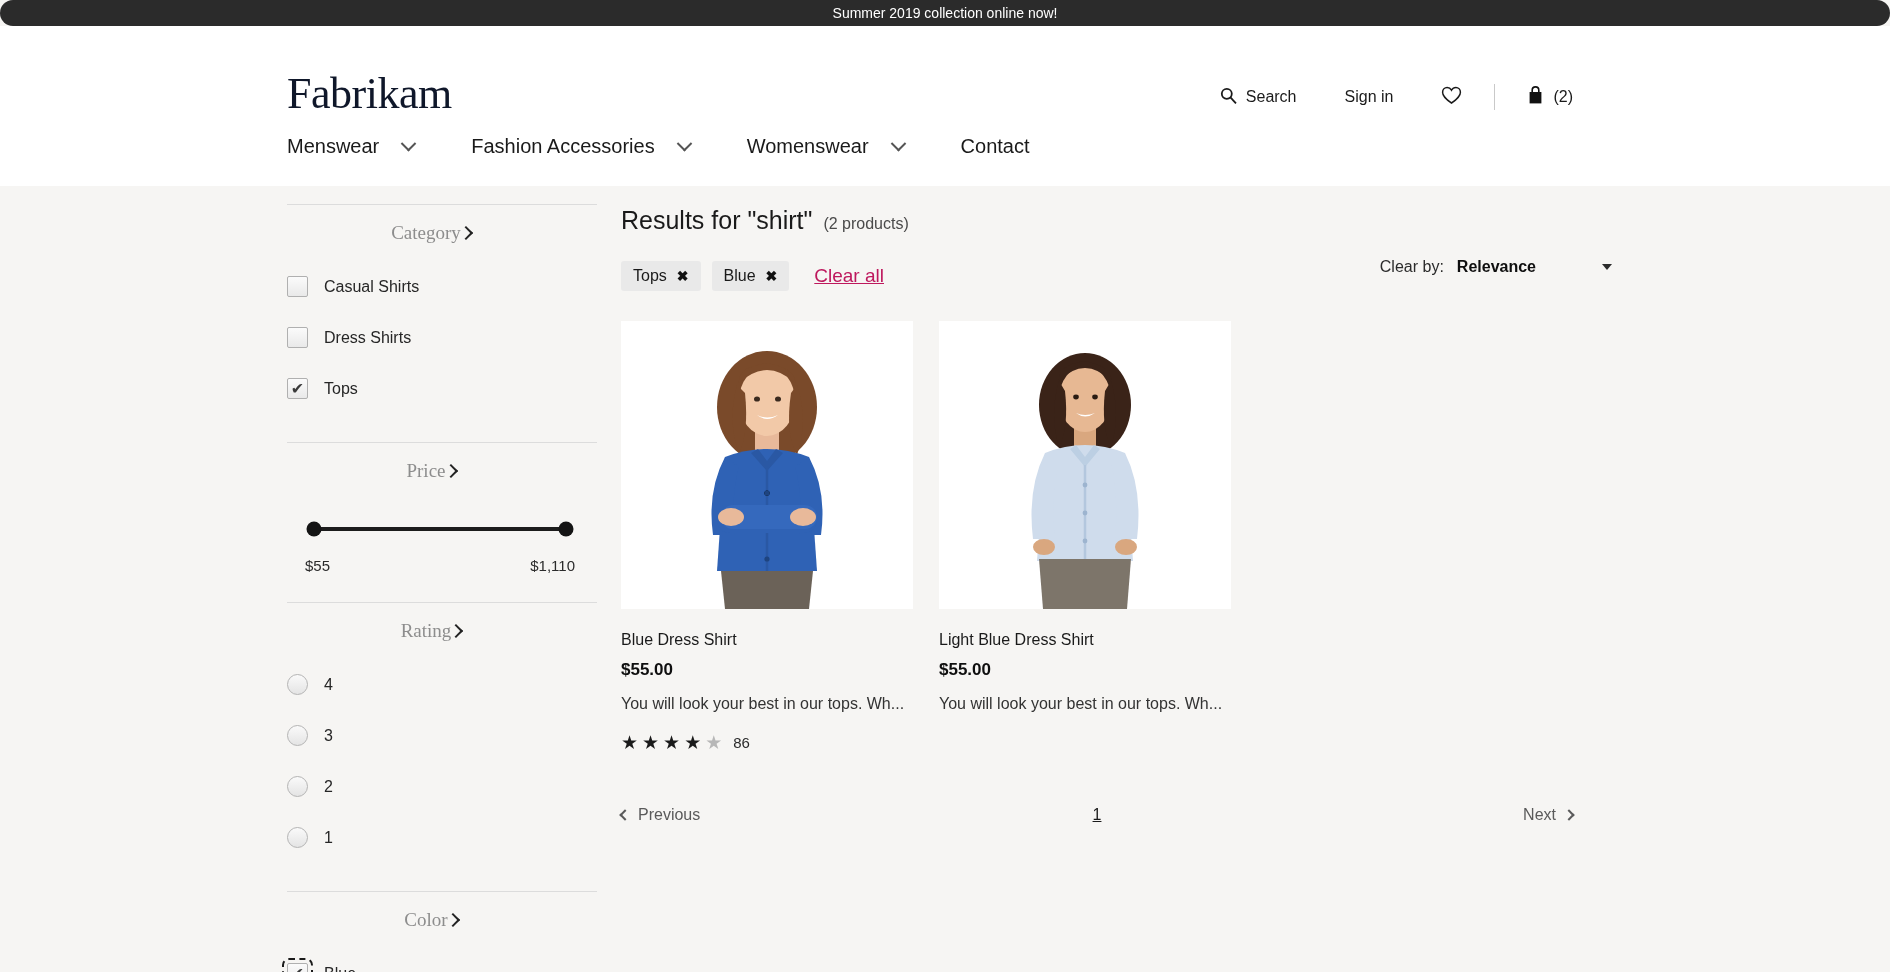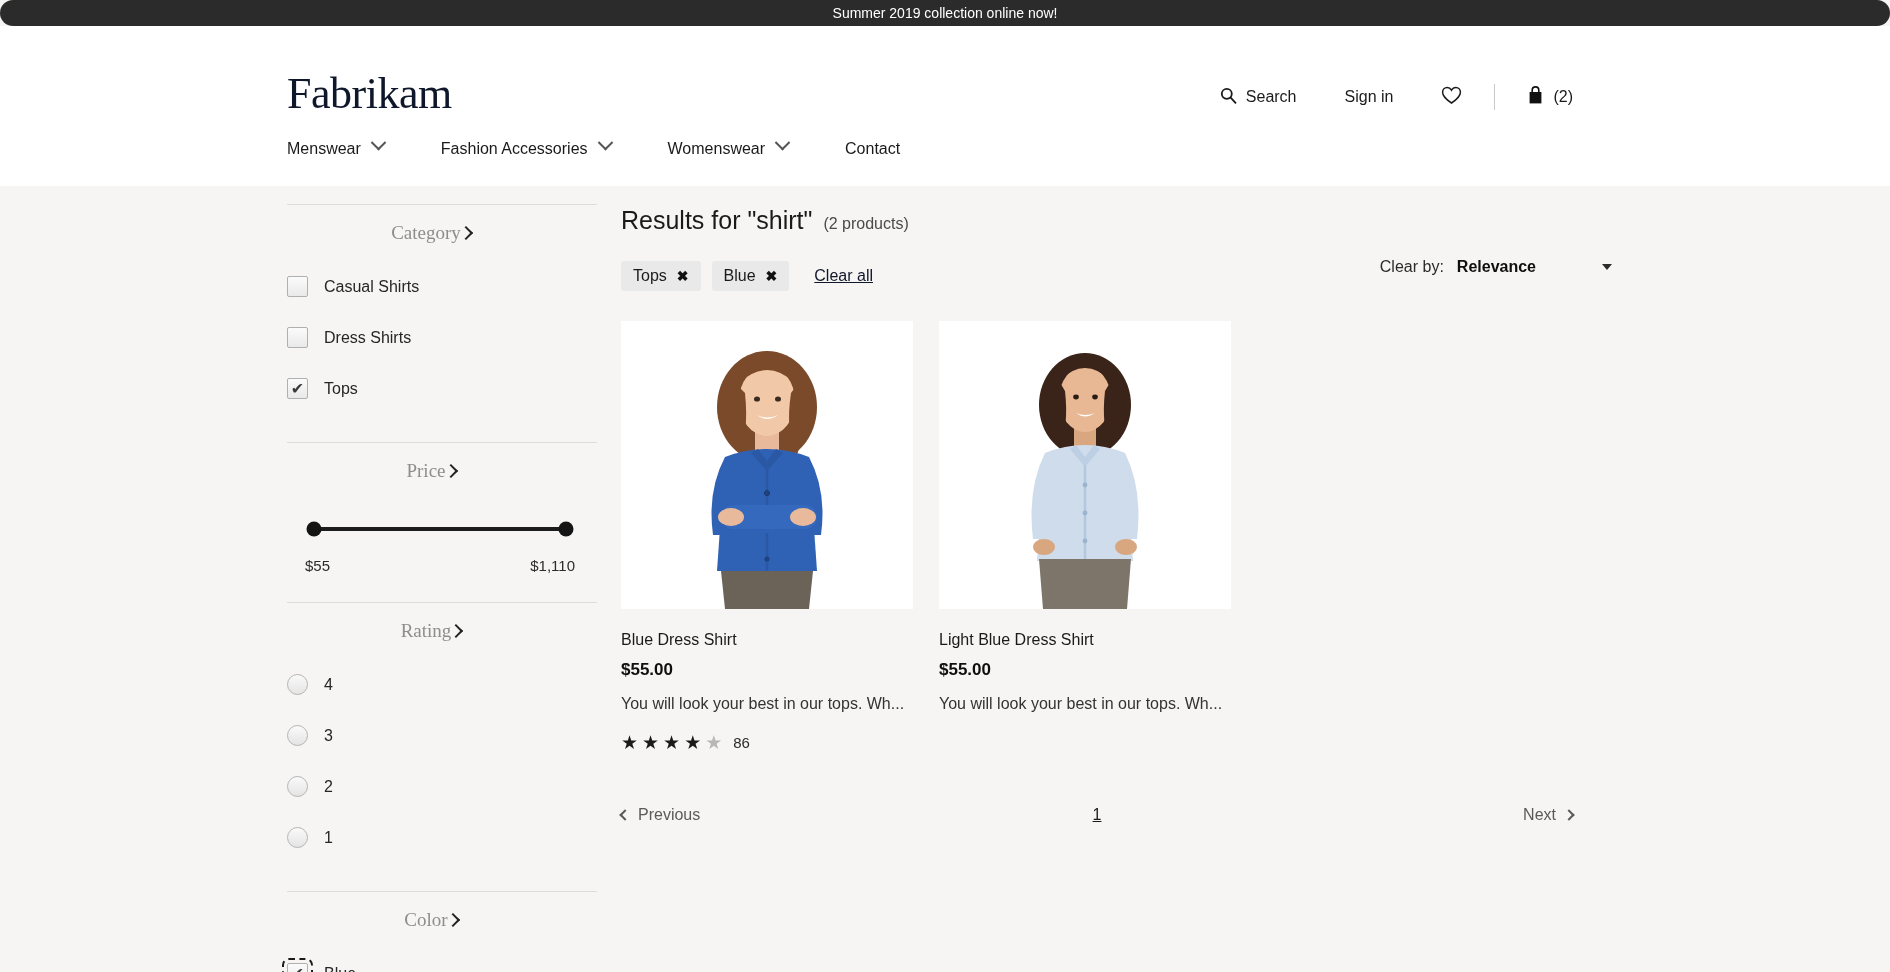--- a/index.html
+++ b/index.html
@@ -56,8 +56,8 @@
     display: flex; align-items: center;
   }
   .nav-item {
-    display: flex; align-items: flex-start; gap: 12px;
-    font-size: 16px; color: #1a1a1a;
+    display: flex; align-items: center; gap: 24px;
+    font-size: 20px; color: #1a1a1a;
     margin-right: 57px;
     white-space: nowrap;
   }

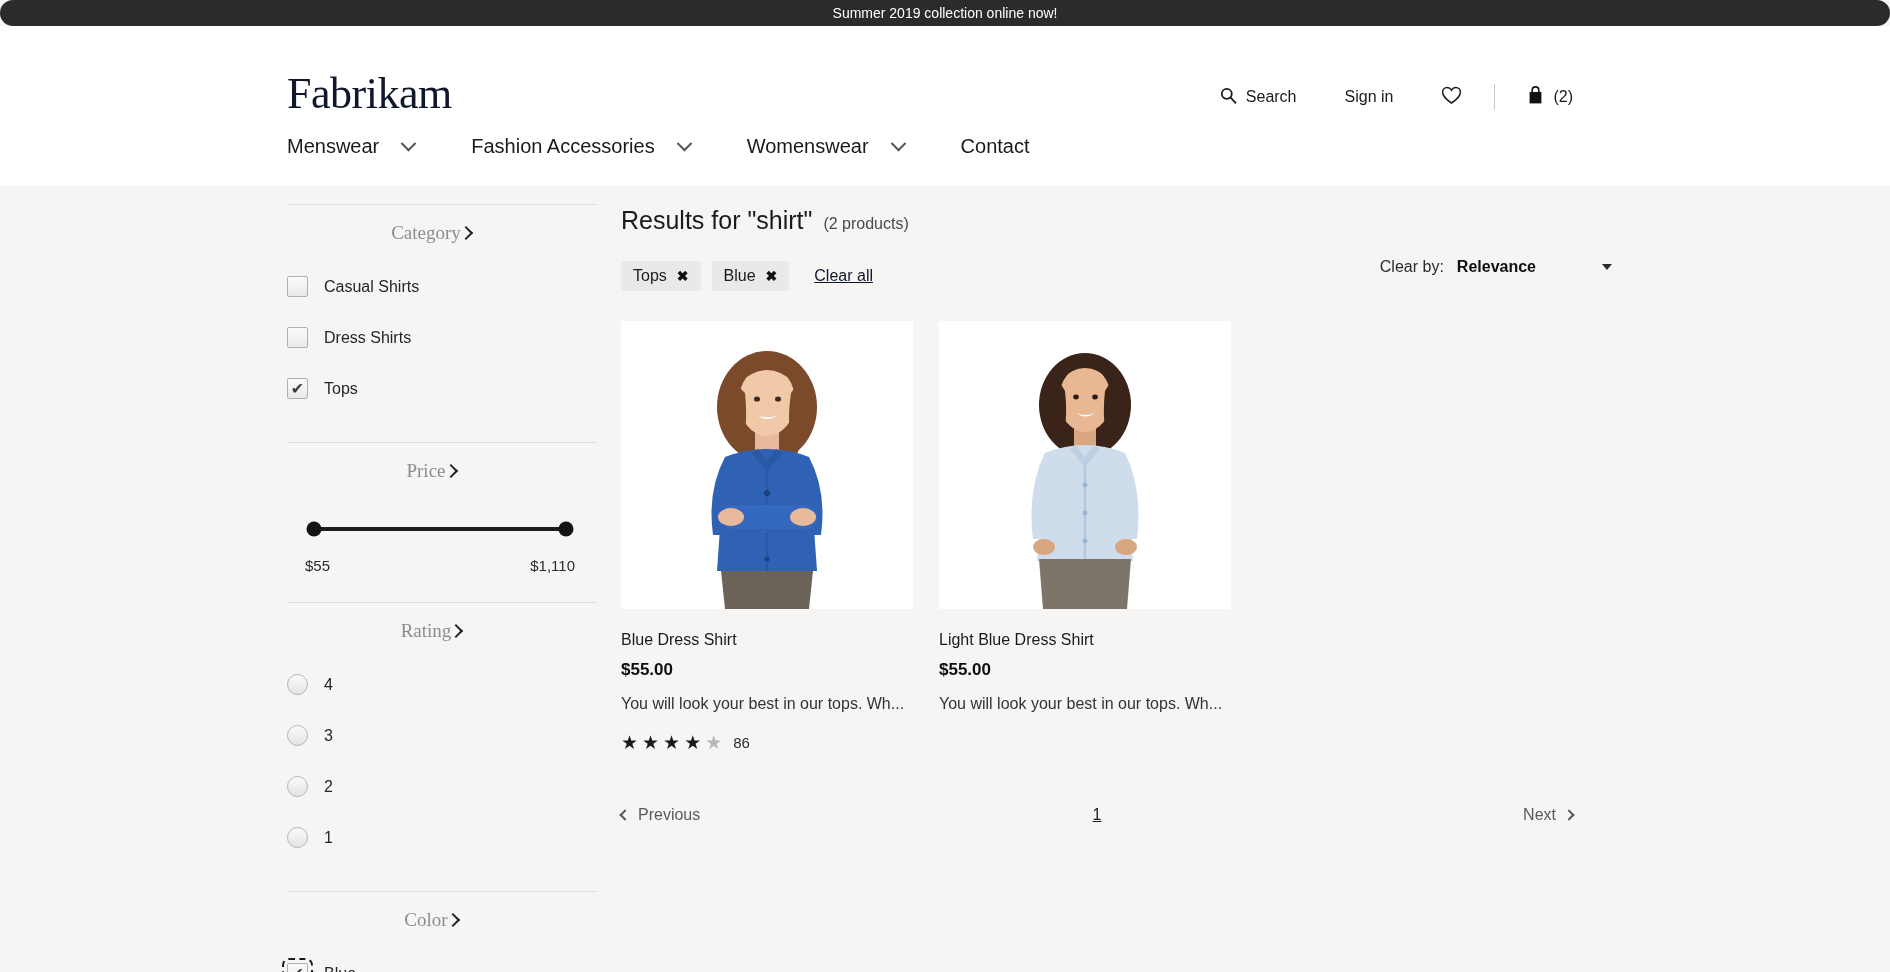--- a/index.html
+++ b/index.html
@@ -152,7 +152,7 @@
   }
   .chip-x { font-size: 14px; font-weight: bold; color: #111; }
   .clear-all {
-    font-size: 16px; color: #0f172a;
+    font-size: 19px; color: #be185d;
     text-decoration: underline;
     margin-left: 14px;
   }

